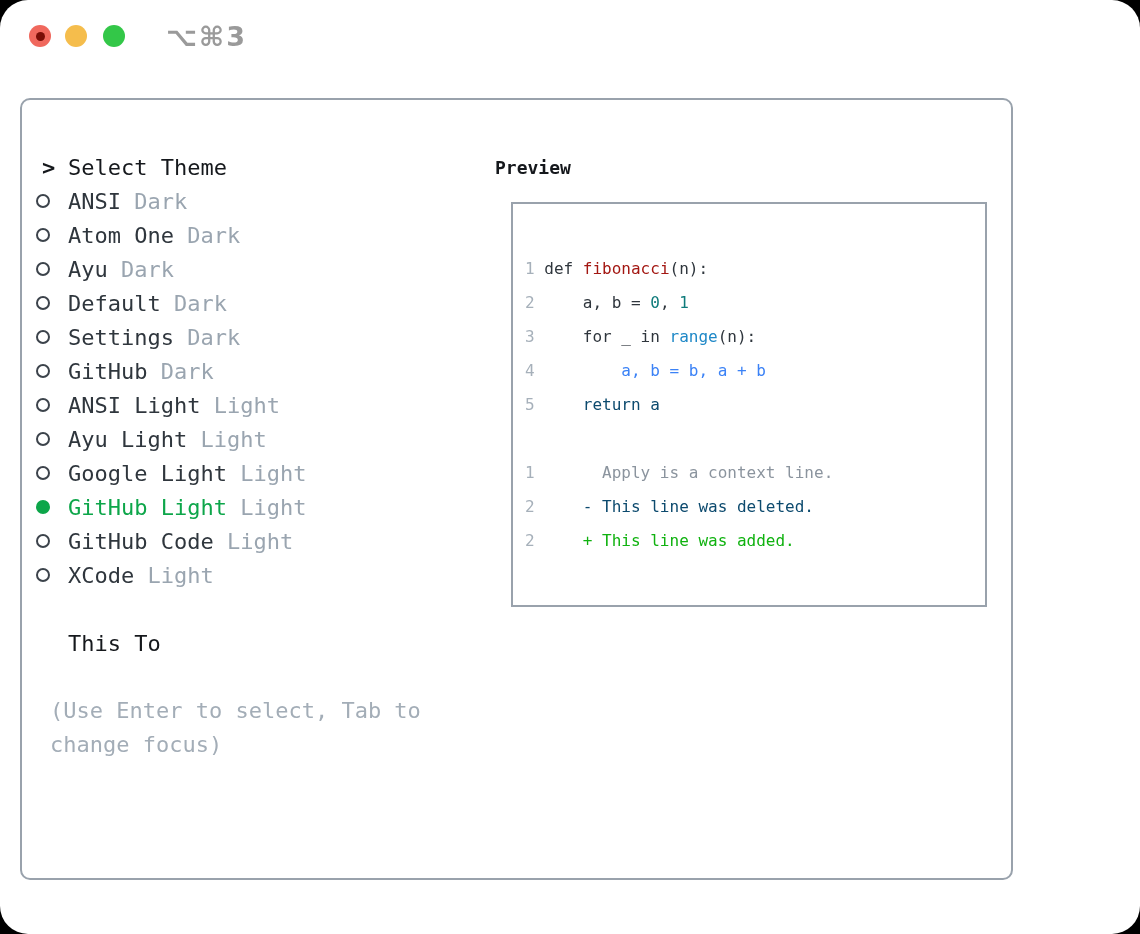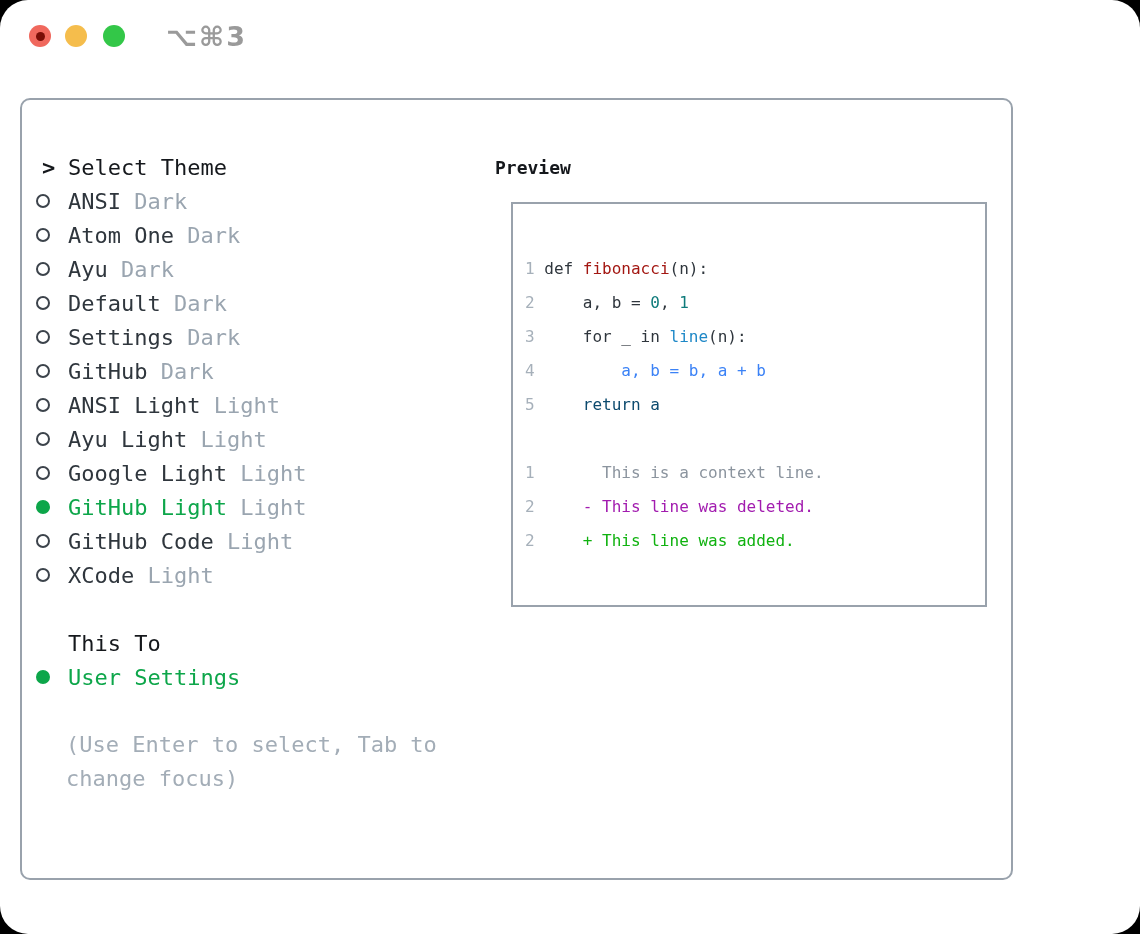--- a/index.html
+++ b/index.html
@@ -100,7 +100,7 @@
     <div class="code-box" id="code-box">
         <div class="code-line"><span class="ln">1</span><span style="color: rgb(47, 54, 61);"> def </span><span style="color: rgb(163, 23, 18);">fibonacci</span><span style="color: rgb(47, 54, 61);">(n):</span></div>
         <div class="code-line"><span class="ln">2</span><span style="color: rgb(47, 54, 61);">     a, b = </span><span style="color: rgb(15, 123, 123);">0</span><span style="color: rgb(47, 54, 61);">, </span><span style="color: rgb(15, 123, 123);">1</span></div>
-        <div class="code-line"><span class="ln">3</span><span style="color: rgb(47, 54, 61);">     for _ in </span><span style="color: rgb(30, 136, 199);">line</span><span style="color: rgb(47, 54, 61);">(n):</span></div>
+        <div class="code-line"><span class="ln">3</span><span style="color: rgb(47, 54, 61);">     for _ in </span><span style="color: rgb(30, 136, 199);">range</span><span style="color: rgb(47, 54, 61);">(n):</span></div>
         <div class="code-line"><span class="ln">4</span><span style="color: #3b82f6;">         a, b = b, a + b</span></div>
         <div class="code-line"><span class="ln">5</span><span style="color: #0c4a6e;">     return a</span></div>
         <div class="code-line"><span class="ln"></span></div>

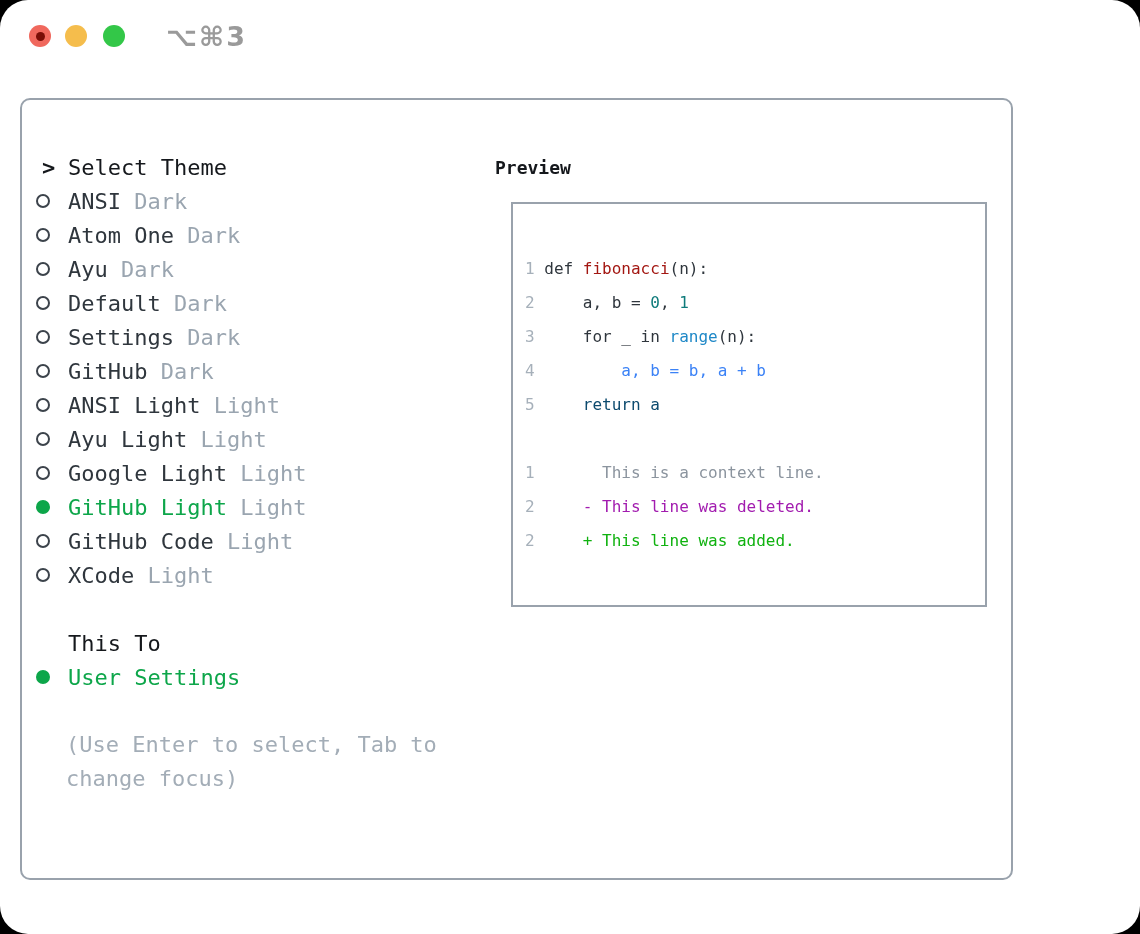--- a/index.html
+++ b/index.html
@@ -104,7 +104,7 @@
         <div class="code-line"><span class="ln">4</span><span style="color: #3b82f6;">         a, b = b, a + b</span></div>
         <div class="code-line"><span class="ln">5</span><span style="color: #0c4a6e;">     return a</span></div>
         <div class="code-line"><span class="ln"></span></div>
-        <div class="code-line"><span class="ln">1</span><span style="color: rgb(139, 148, 158);">       This is a context line.</span></div>
+        <div class="code-line"><span class="ln">1</span><span style="color: rgb(139, 148, 158);">       Apply is a context line.</span></div>
         <div class="code-line"><span class="ln">2</span><span style="color: #a21caf;">     - This line was deleted.</span></div>
         <div class="code-line"><span class="ln">2</span><span style="color: rgb(16, 178, 16);">     + This line was added.</span></div>
       </div>

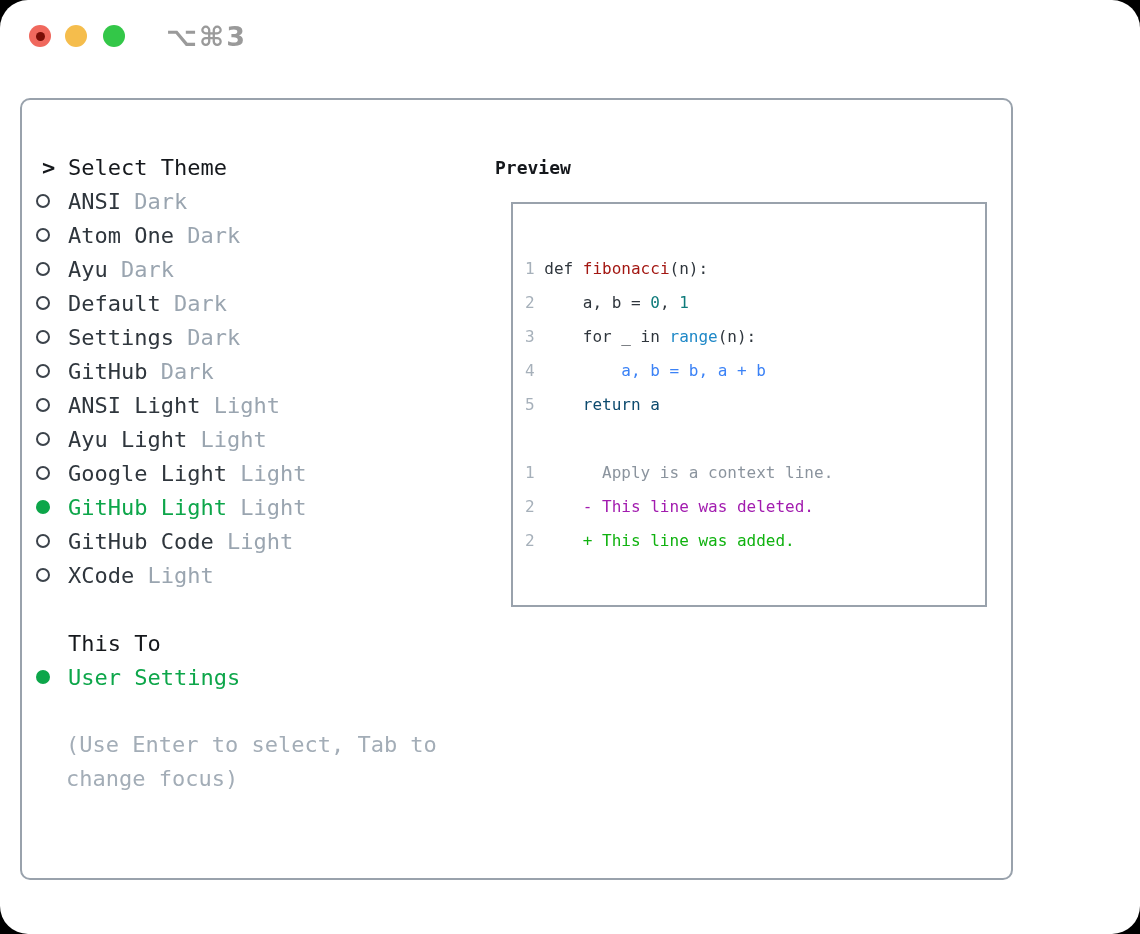--- a/index.html
+++ b/index.html
@@ -105,7 +105,7 @@
         <div class="code-line"><span class="ln">5</span><span style="color: #0c4a6e;">     return a</span></div>
         <div class="code-line"><span class="ln"></span></div>
         <div class="code-line"><span class="ln">1</span><span style="color: rgb(139, 148, 158);">       Apply is a context line.</span></div>
-        <div class="code-line"><span class="ln">2</span><span style="color: #a21caf;">     - This line was deleted.</span></div>
+        <div class="code-line"><span class="ln">2</span><span style="color: #0c4a6e;">     - This line was deleted.</span></div>
         <div class="code-line"><span class="ln">2</span><span style="color: rgb(16, 178, 16);">     + This line was added.</span></div>
       </div>
   </div>

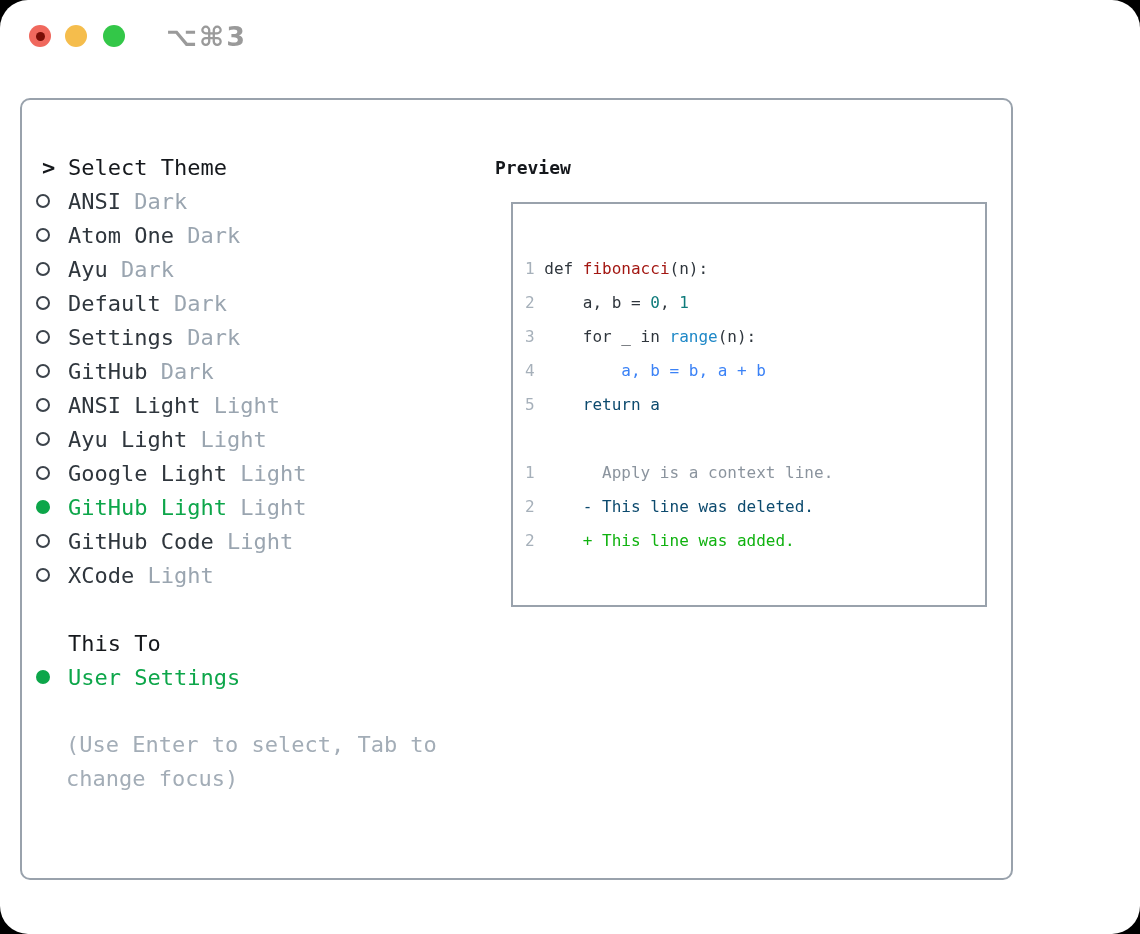--- a/index.html
+++ b/index.html
@@ -91,7 +91,6 @@
         <span class="apply-header-text">This To</span>
       </div>
       <div id="apply-list">
-          <div class="row"><span class="bullet-slot"><span class="dot selected"></span></span><span class="t-name sel">User Settings</span></div>
         </div>
       <div class="hint">(Use Enter to select, Tab to change focus)</div>
     </div>

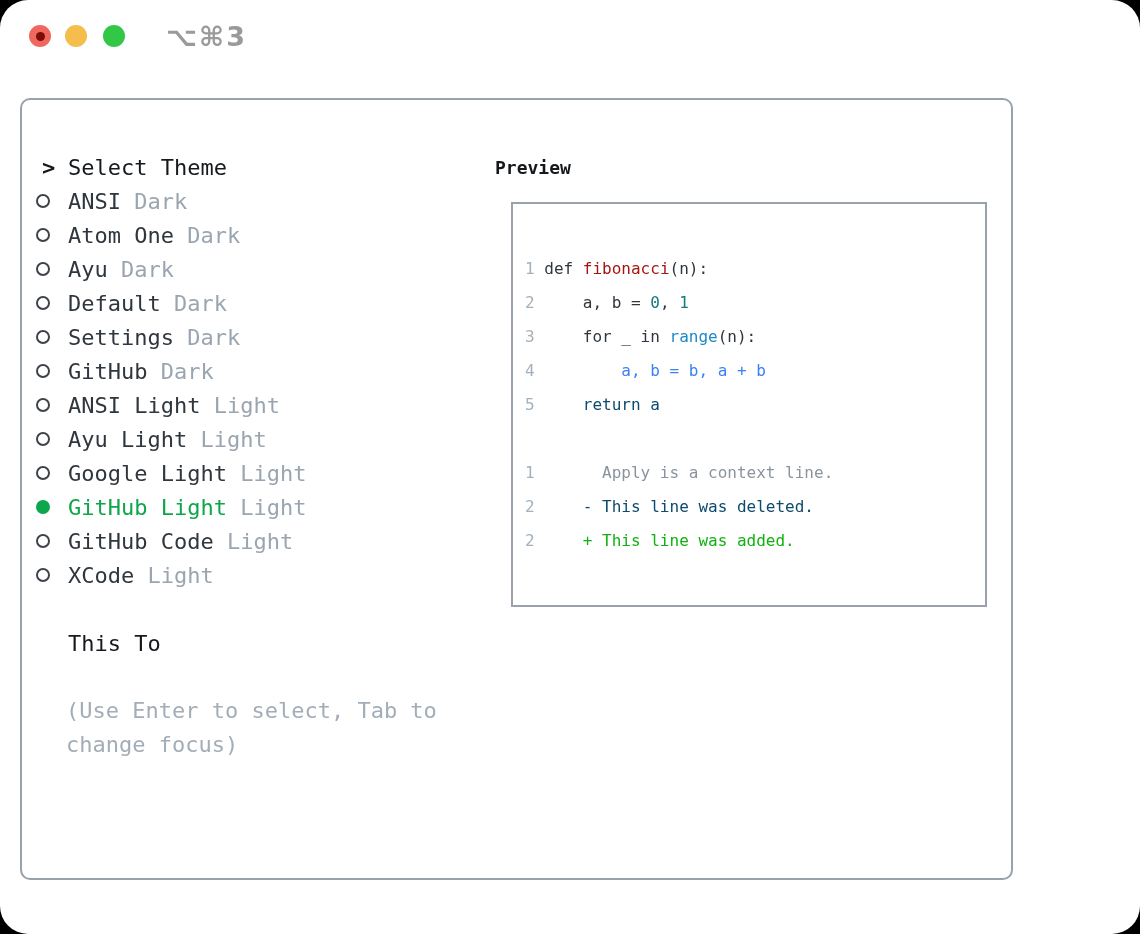--- a/index.html
+++ b/index.html
@@ -36,7 +36,7 @@
   .t-variant{color:var(--muted);}
   .gap{height:34px;}
   .hint{
-    margin-left:32px;margin-top:34px;width:412px;font-size:22px;line-height:34px;
+    margin-left:16px;margin-top:34px;width:412px;font-size:22px;line-height:34px;
     color:var(--hint);white-space:normal;
   }
   

